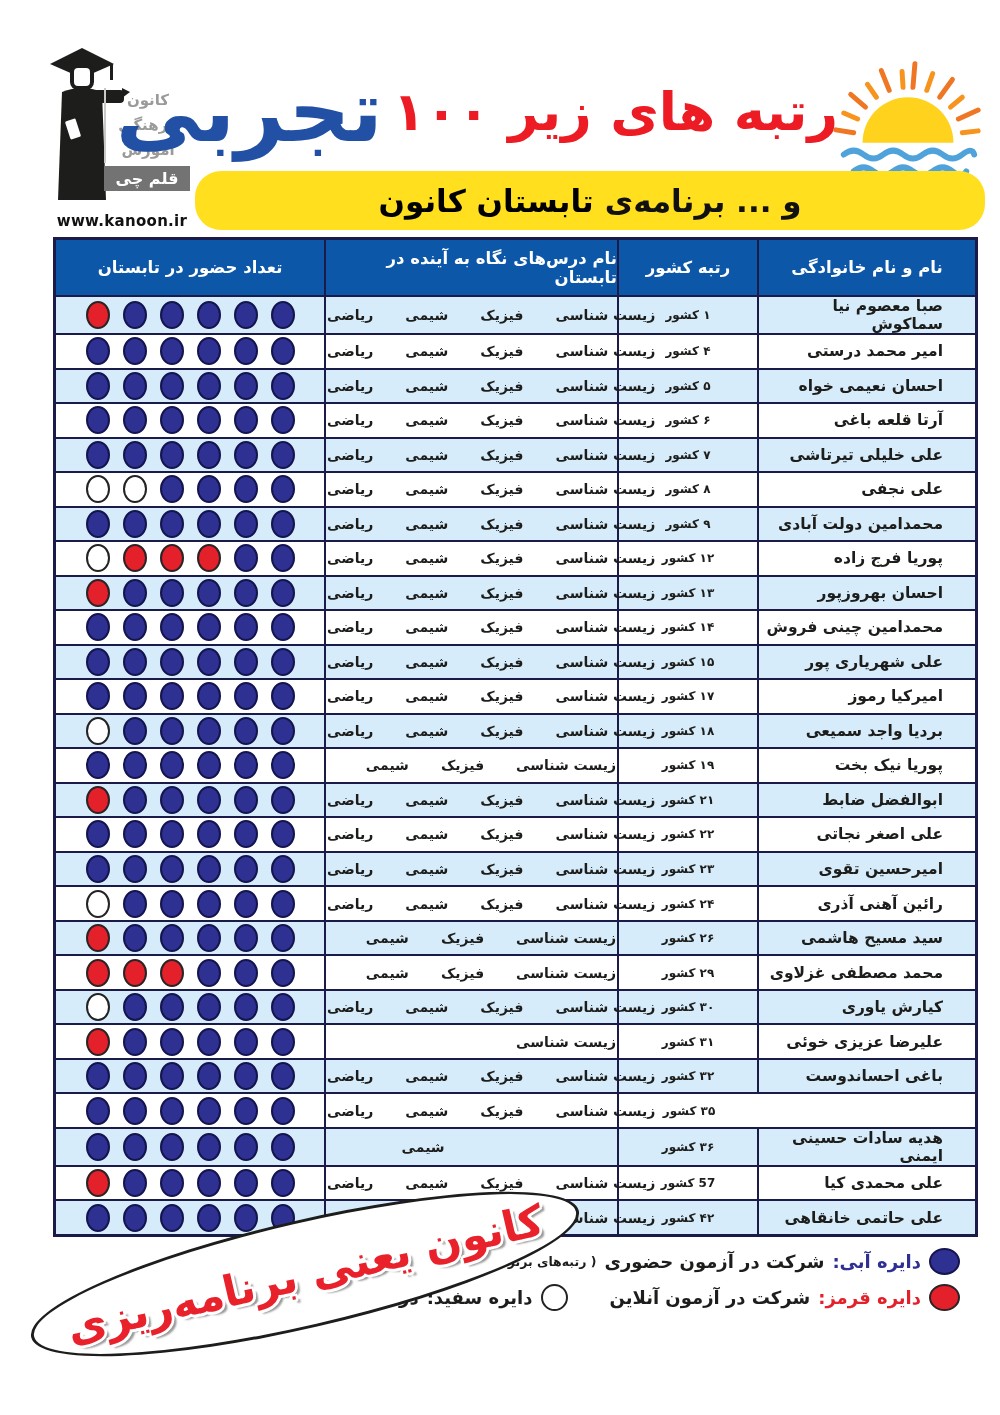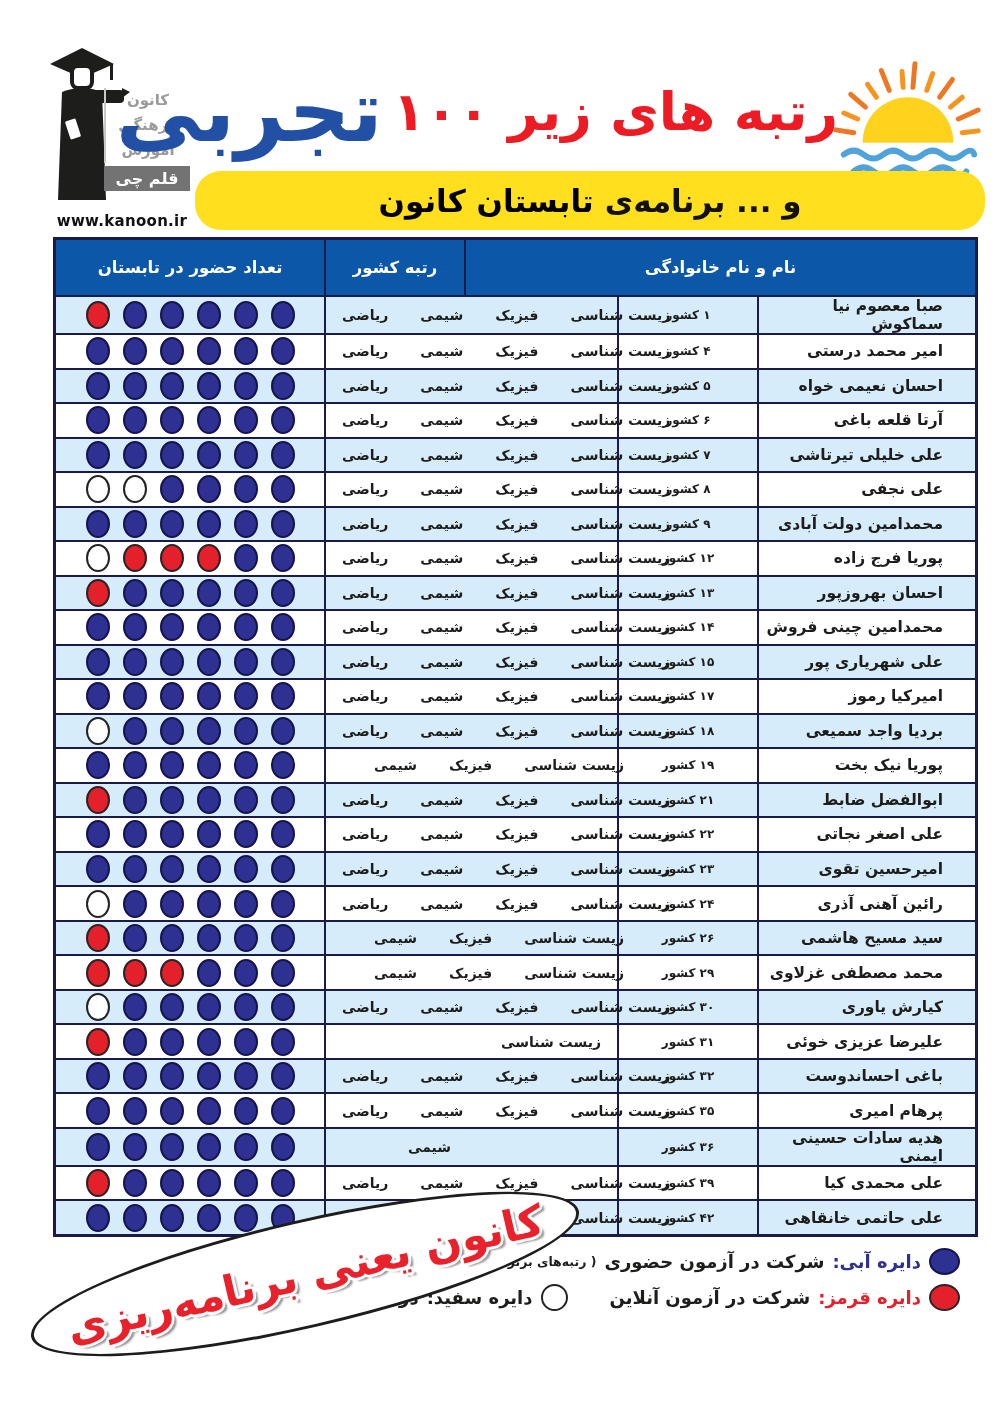--- a/index.html
+++ b/index.html
@@ -140,6 +140,7 @@
   <div class="rtable">
     <div class="thead">
       <div class="cell c-dots">تعداد حضور در تابستان</div>
+      <div class="cell c-courses">نام درس‌های نگاه به آینده در تابستان</div>
       <div class="cell c-rank">رتبه کشور</div>
       <div class="cell c-name">نام و نام خانوادگی</div>
     </div>

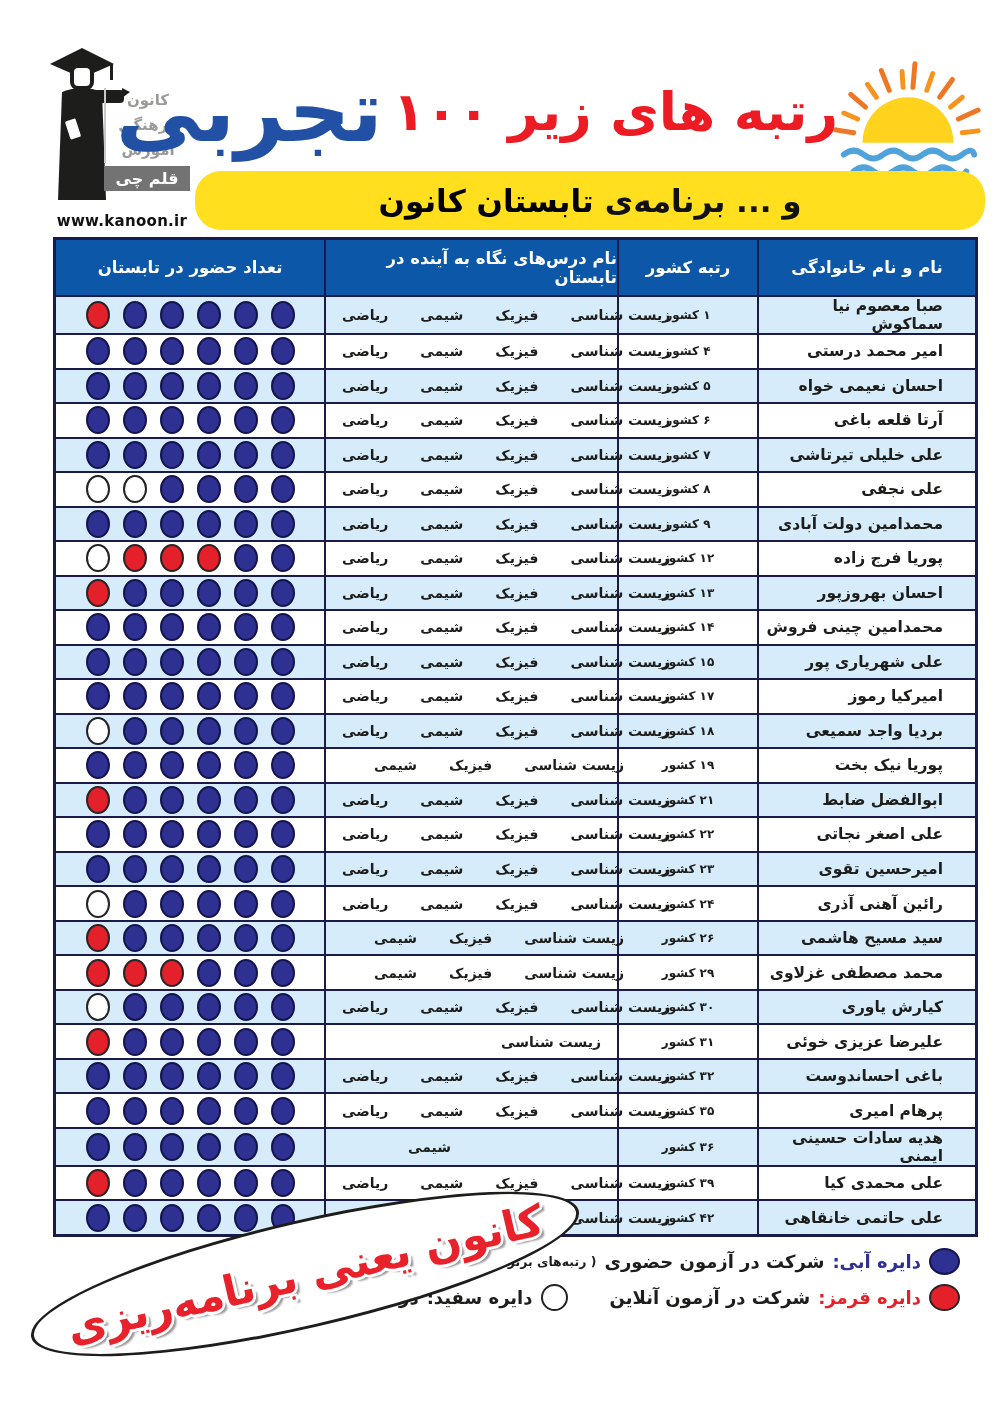--- a/index.html
+++ b/index.html
@@ -57,7 +57,7 @@
   .dot-blue{background:var(--dot-blue);border:2px solid #14144e;}
   .dot-red{background:var(--dot-red);border:2px solid #2c2326;}
   .dot-white{background:#fff;border:2px solid #232323;}
-  .cell-courses{direction:ltr;padding:0 16px;font-size:14px;font-weight:bold;color:var(--text-dark);gap:32px;}
+  .cell-courses{direction:ltr;padding:0 1px;font-size:14px;font-weight:bold;color:var(--text-dark);gap:32px;}
   .course-slot{text-align:center;direction:rtl;white-space:nowrap;}
   .slot-0{width:23%;} .slot-1{width:19%;} .slot-2{width:19%;} .slot-3{width:39%;}
   .cell-rank{justify-content:center;direction:rtl;font-size:12px;font-weight:bold;color:var(--text-dark);}

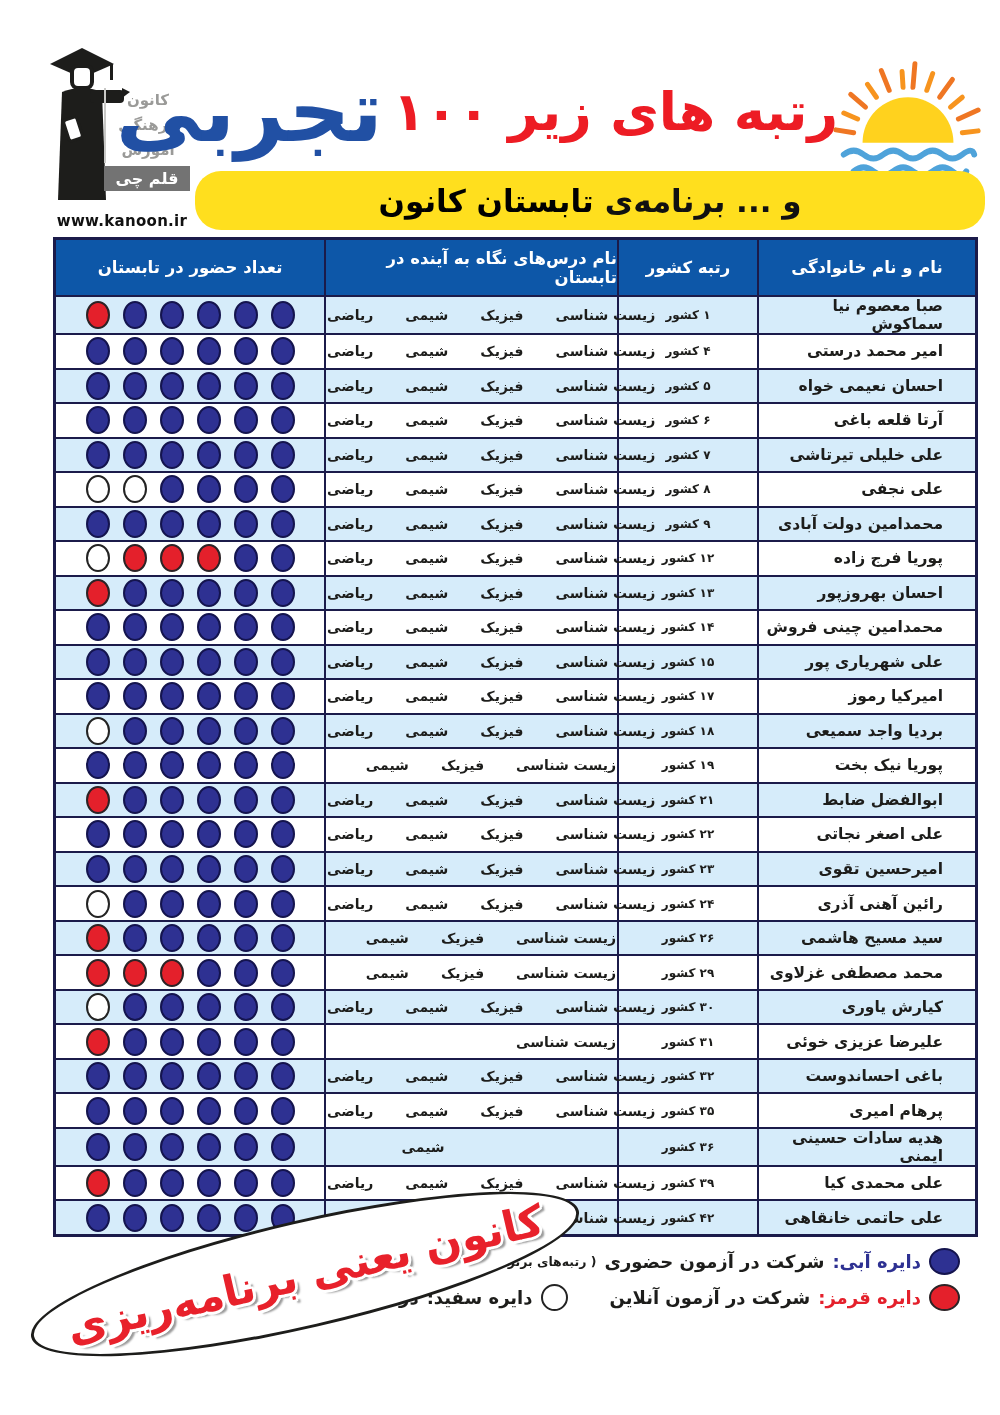--- a/index.html
+++ b/index.html
@@ -575,7 +575,6 @@
             <span class="course-slot slot-3">زیست شناسی</span>
           </div>
           <div class="cell c-rank cell-rank">۳۵ کشور</div>
-          <div class="cell c-name cell-name">پرهام امیری</div>
         </div>
         <div class="trow alt">
           <div class="cell c-dots cell-dots">

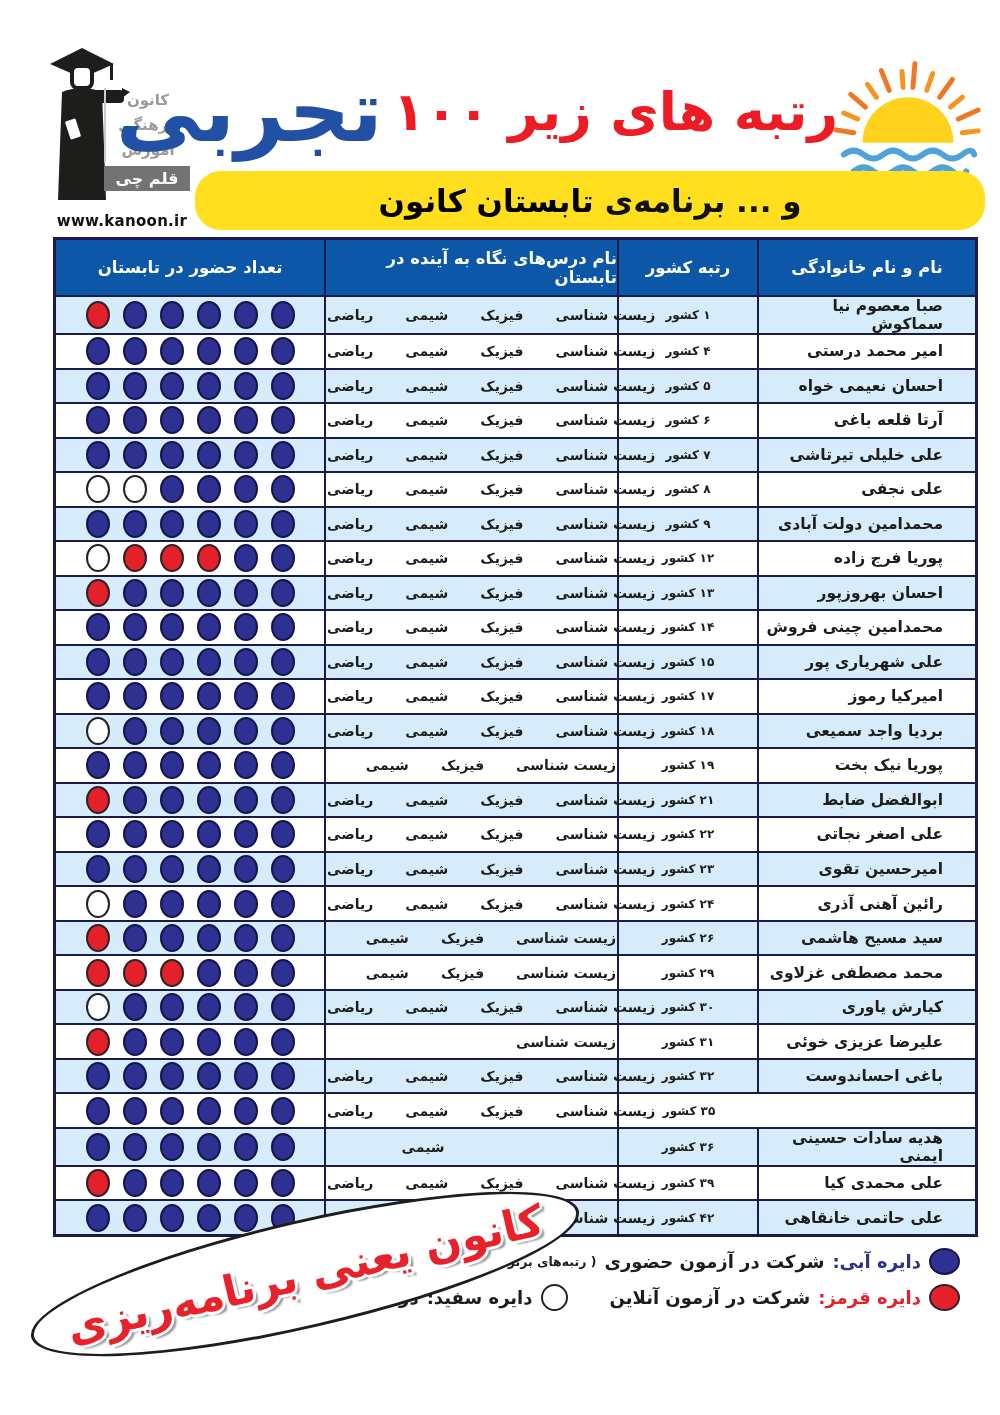--- a/index.html
+++ b/index.html
@@ -609,7 +609,7 @@
             <span class="course-slot slot-2">فیزیک</span>
             <span class="course-slot slot-3">زیست شناسی</span>
           </div>
-          <div class="cell c-rank cell-rank">۳۹ کشور</div>
+          <div class="cell c-rank cell-rank">57 کشور</div>
           <div class="cell c-name cell-name">علی محمدی کیا</div>
         </div>
         <div class="trow alt">

